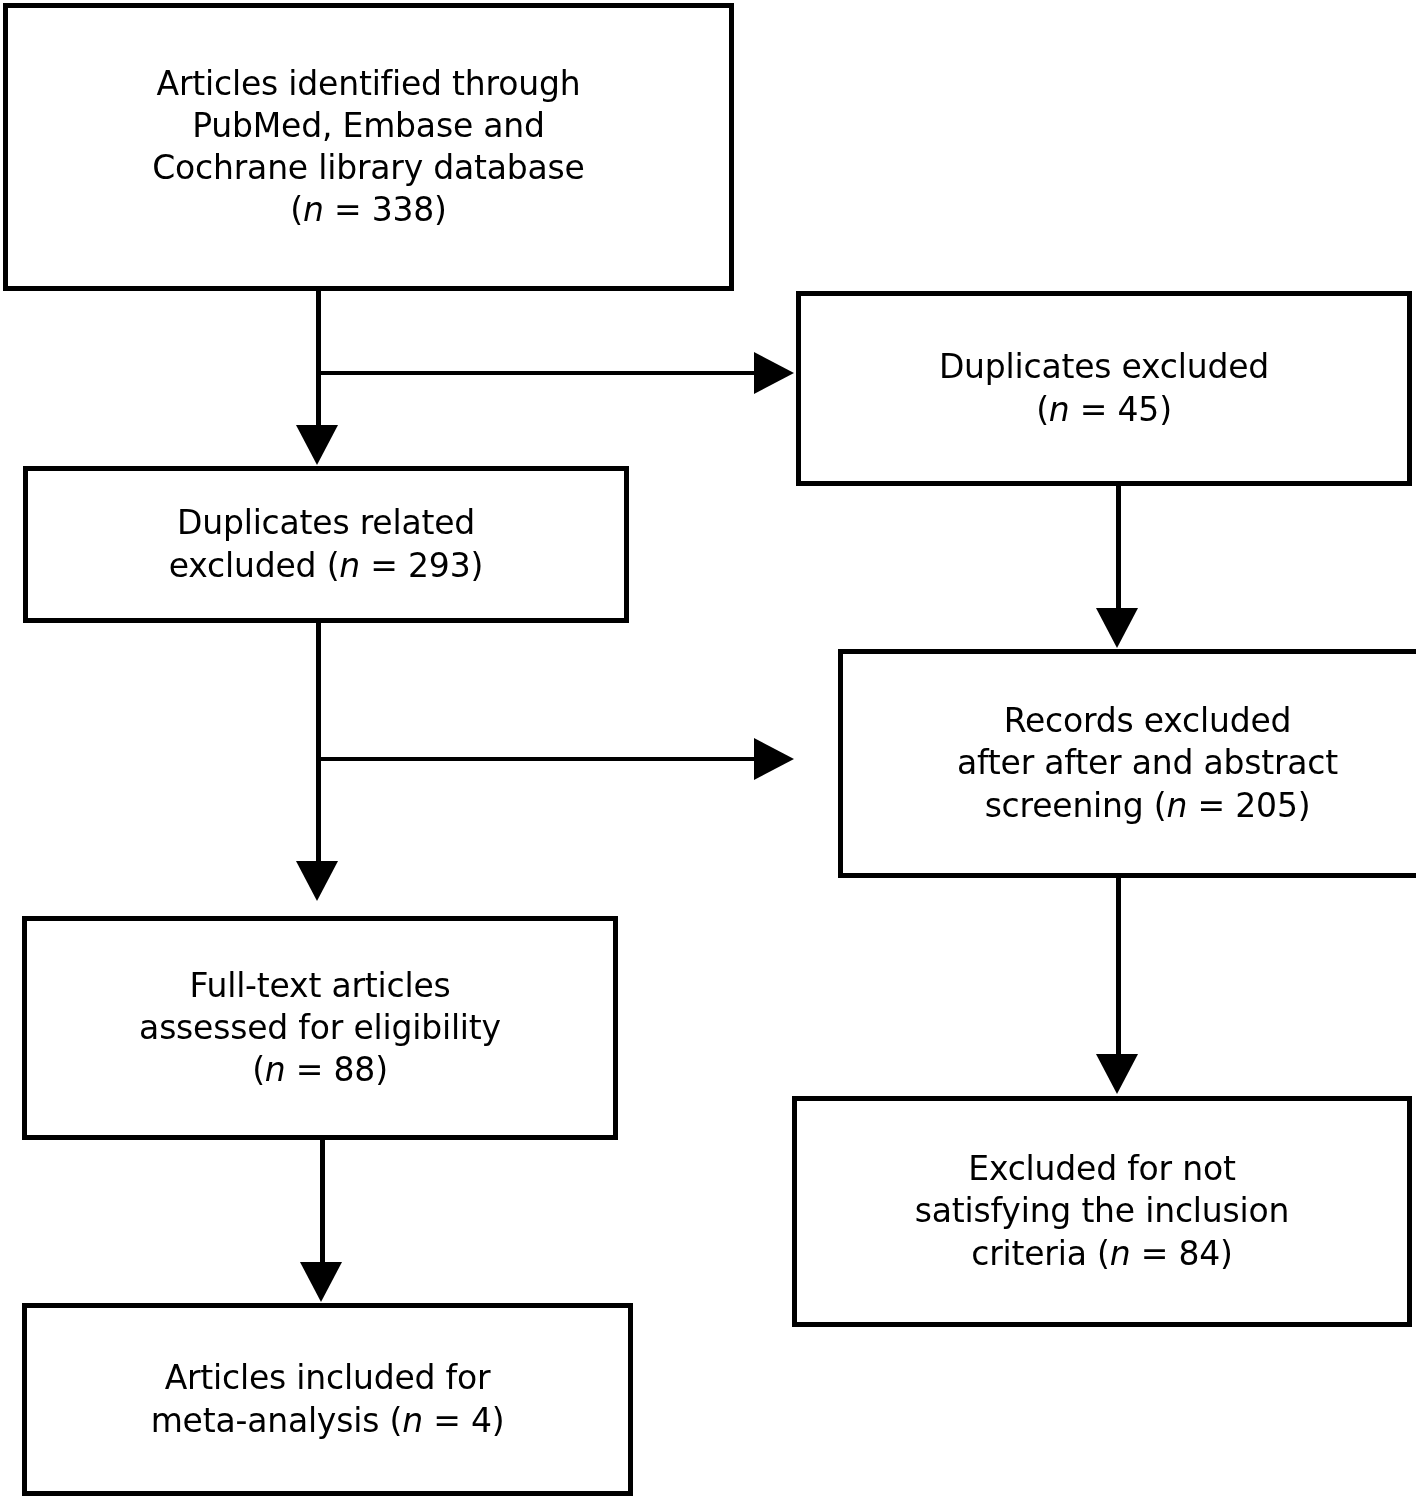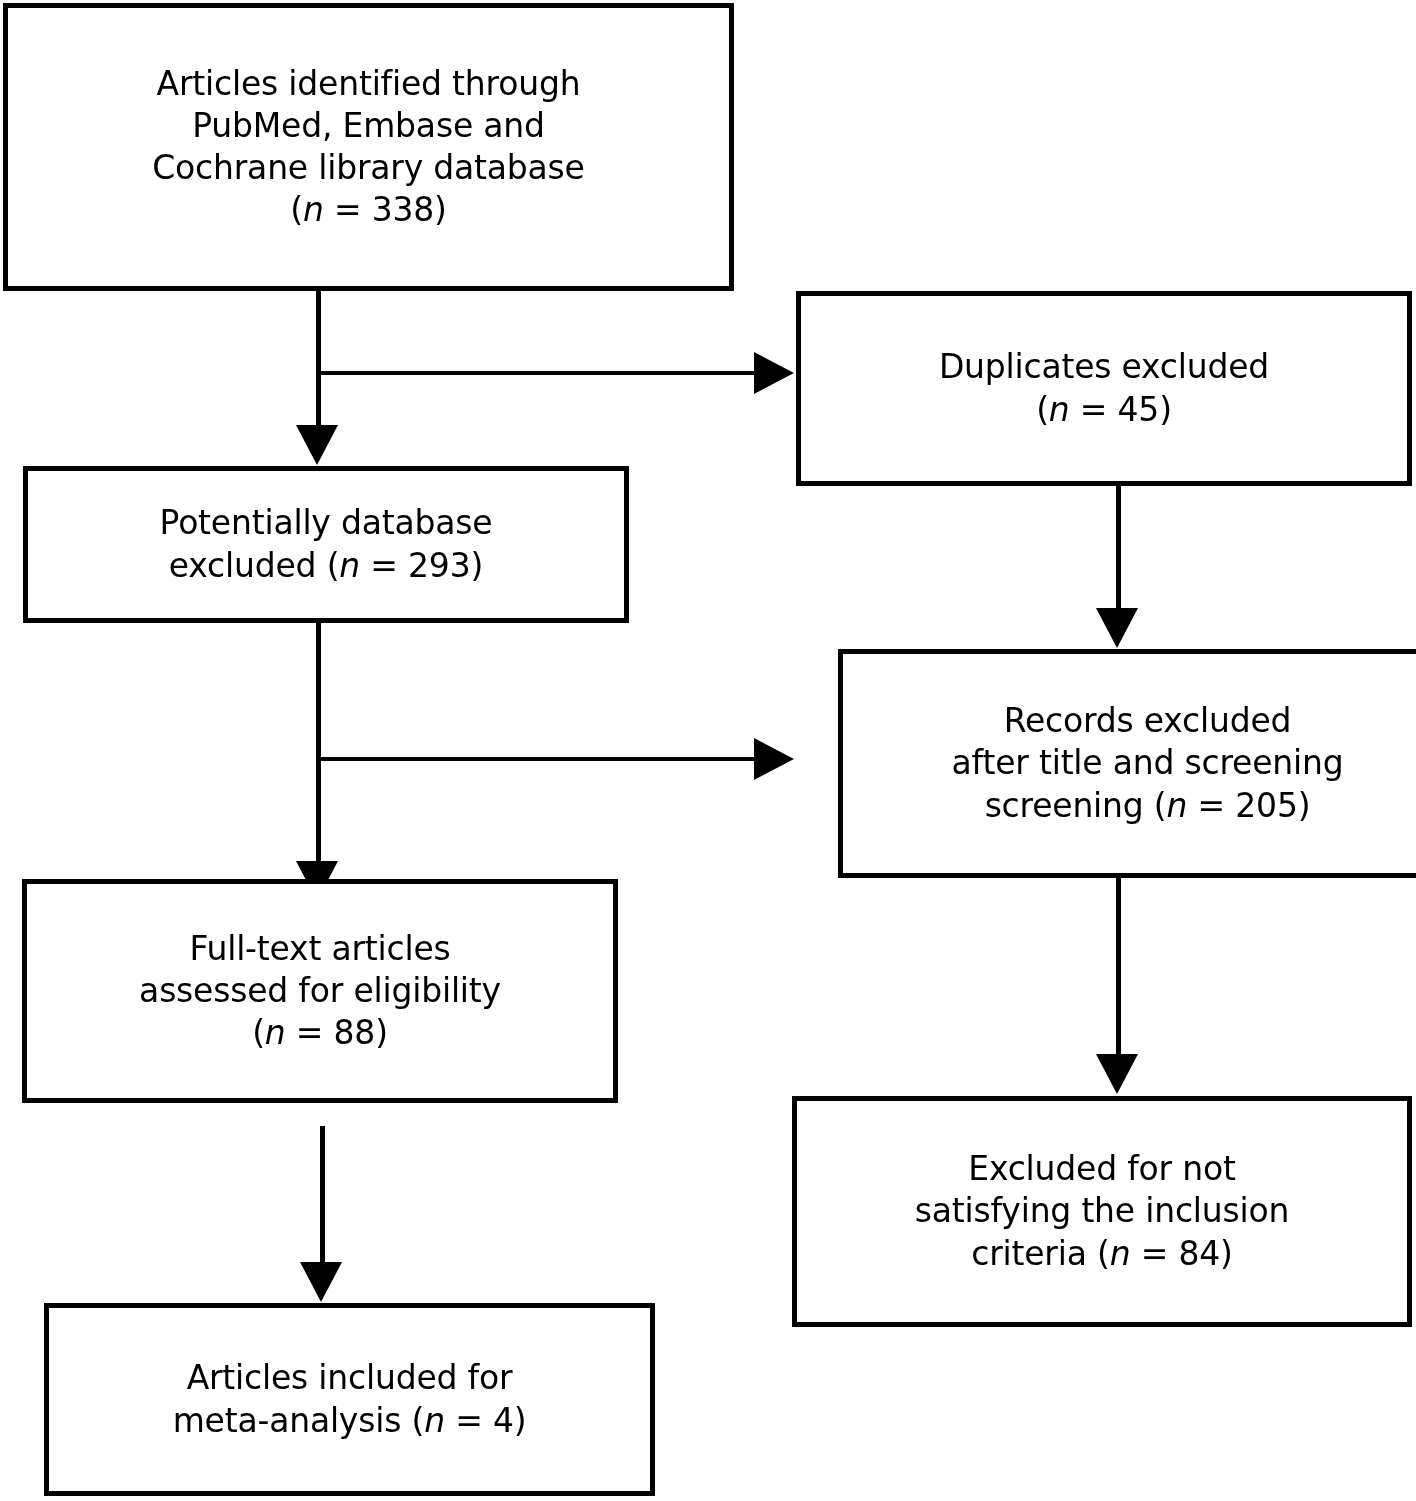--- a/index.html
+++ b/index.html
@@ -141,7 +141,7 @@
   </div>
 
   <div class="node" id="node-potential">
-    <span class="txt"><span>Potentially database</span><br><span>excluded </span><span>(</span><i>n</i><span> = 293)</span></span>
+    <span class="txt"><span>Duplicates related</span><br><span>excluded </span><span>(</span><i>n</i><span> = 293)</span></span>
   </div>
 
   <div class="node" id="node-records-exc">

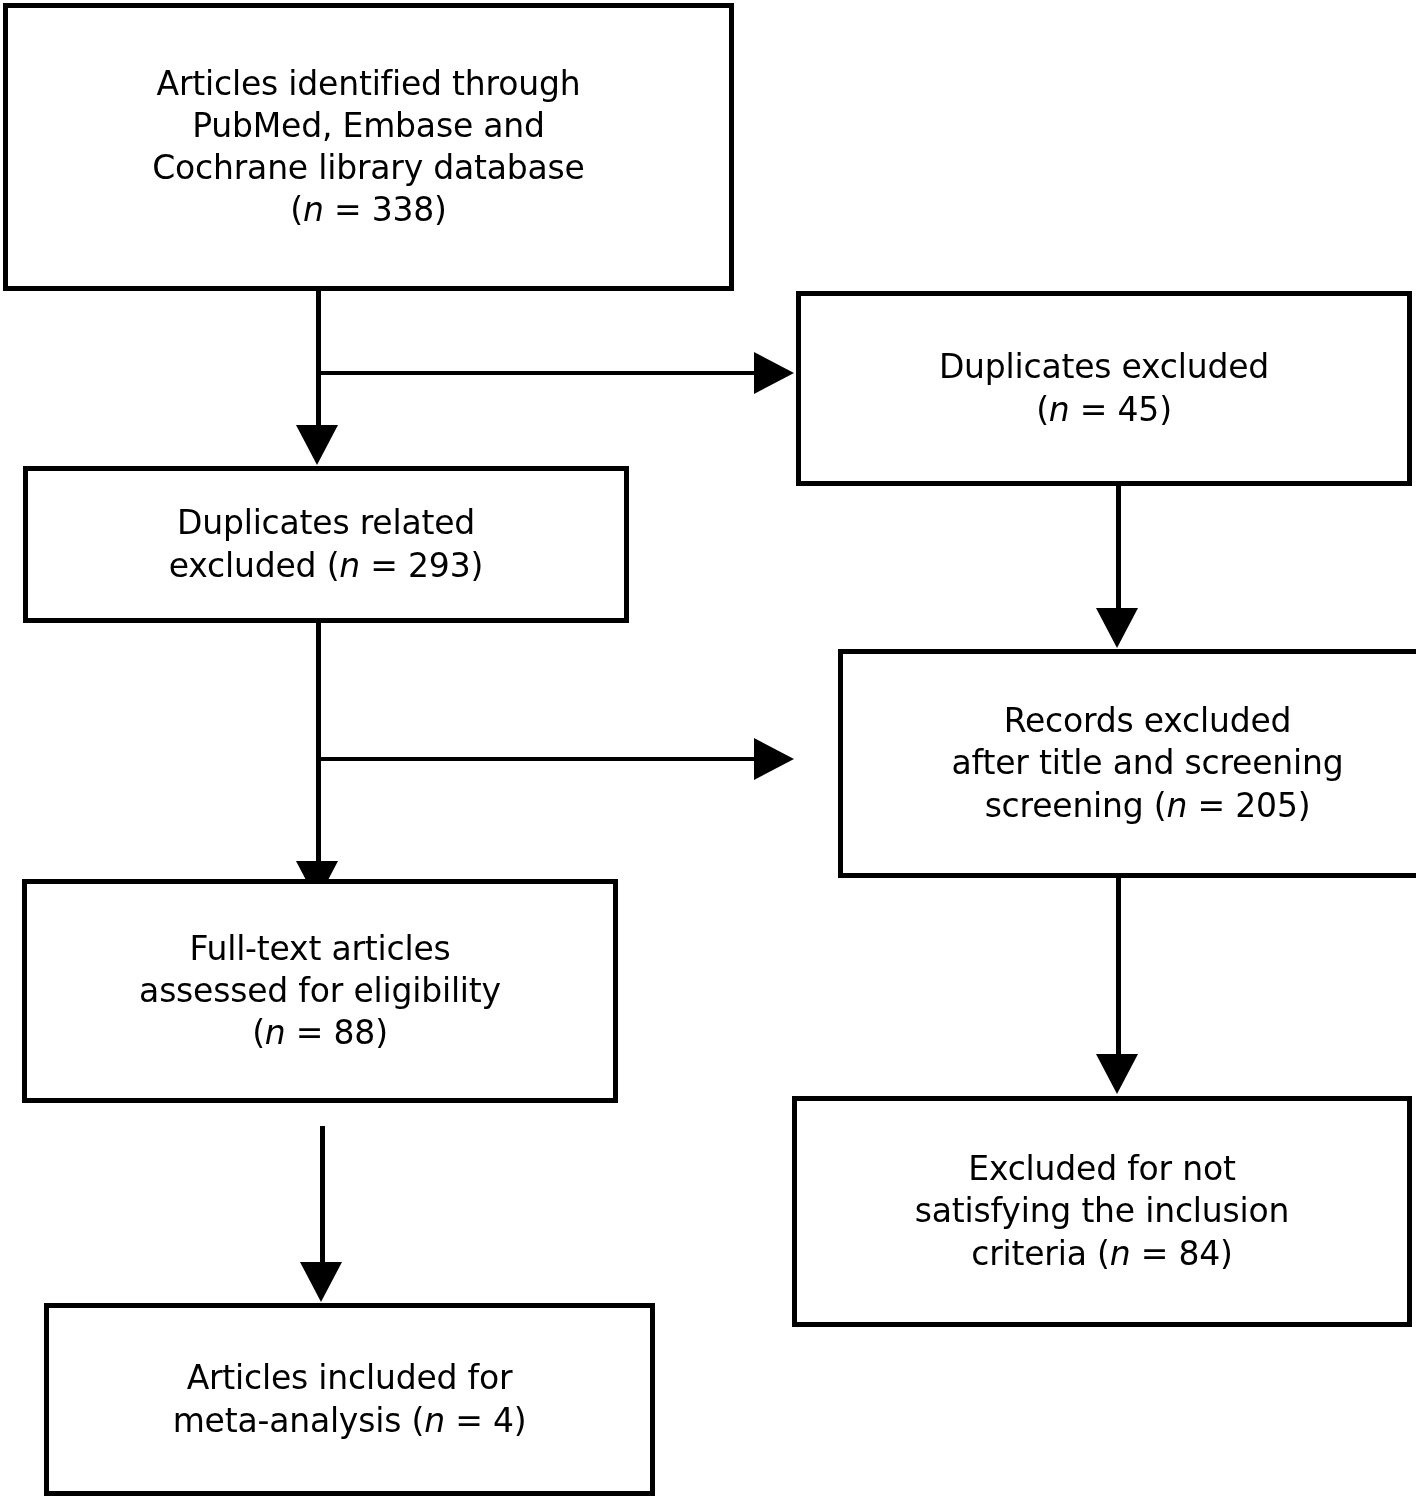--- a/index.html
+++ b/index.html
@@ -145,7 +145,7 @@
   </div>
 
   <div class="node" id="node-records-exc">
-    <span class="txt"><span>Records excluded</span><br><span>after title and screening</span><br><span>screening </span><span>(</span><i>n</i><span> = 205)</span></span>
+    <span class="txt"><span>Records excluded</span><br><span>after after and abstract</span><br><span>screening </span><span>(</span><i>n</i><span> = 205)</span></span>
   </div>
 
   <div class="node" id="node-fulltext">

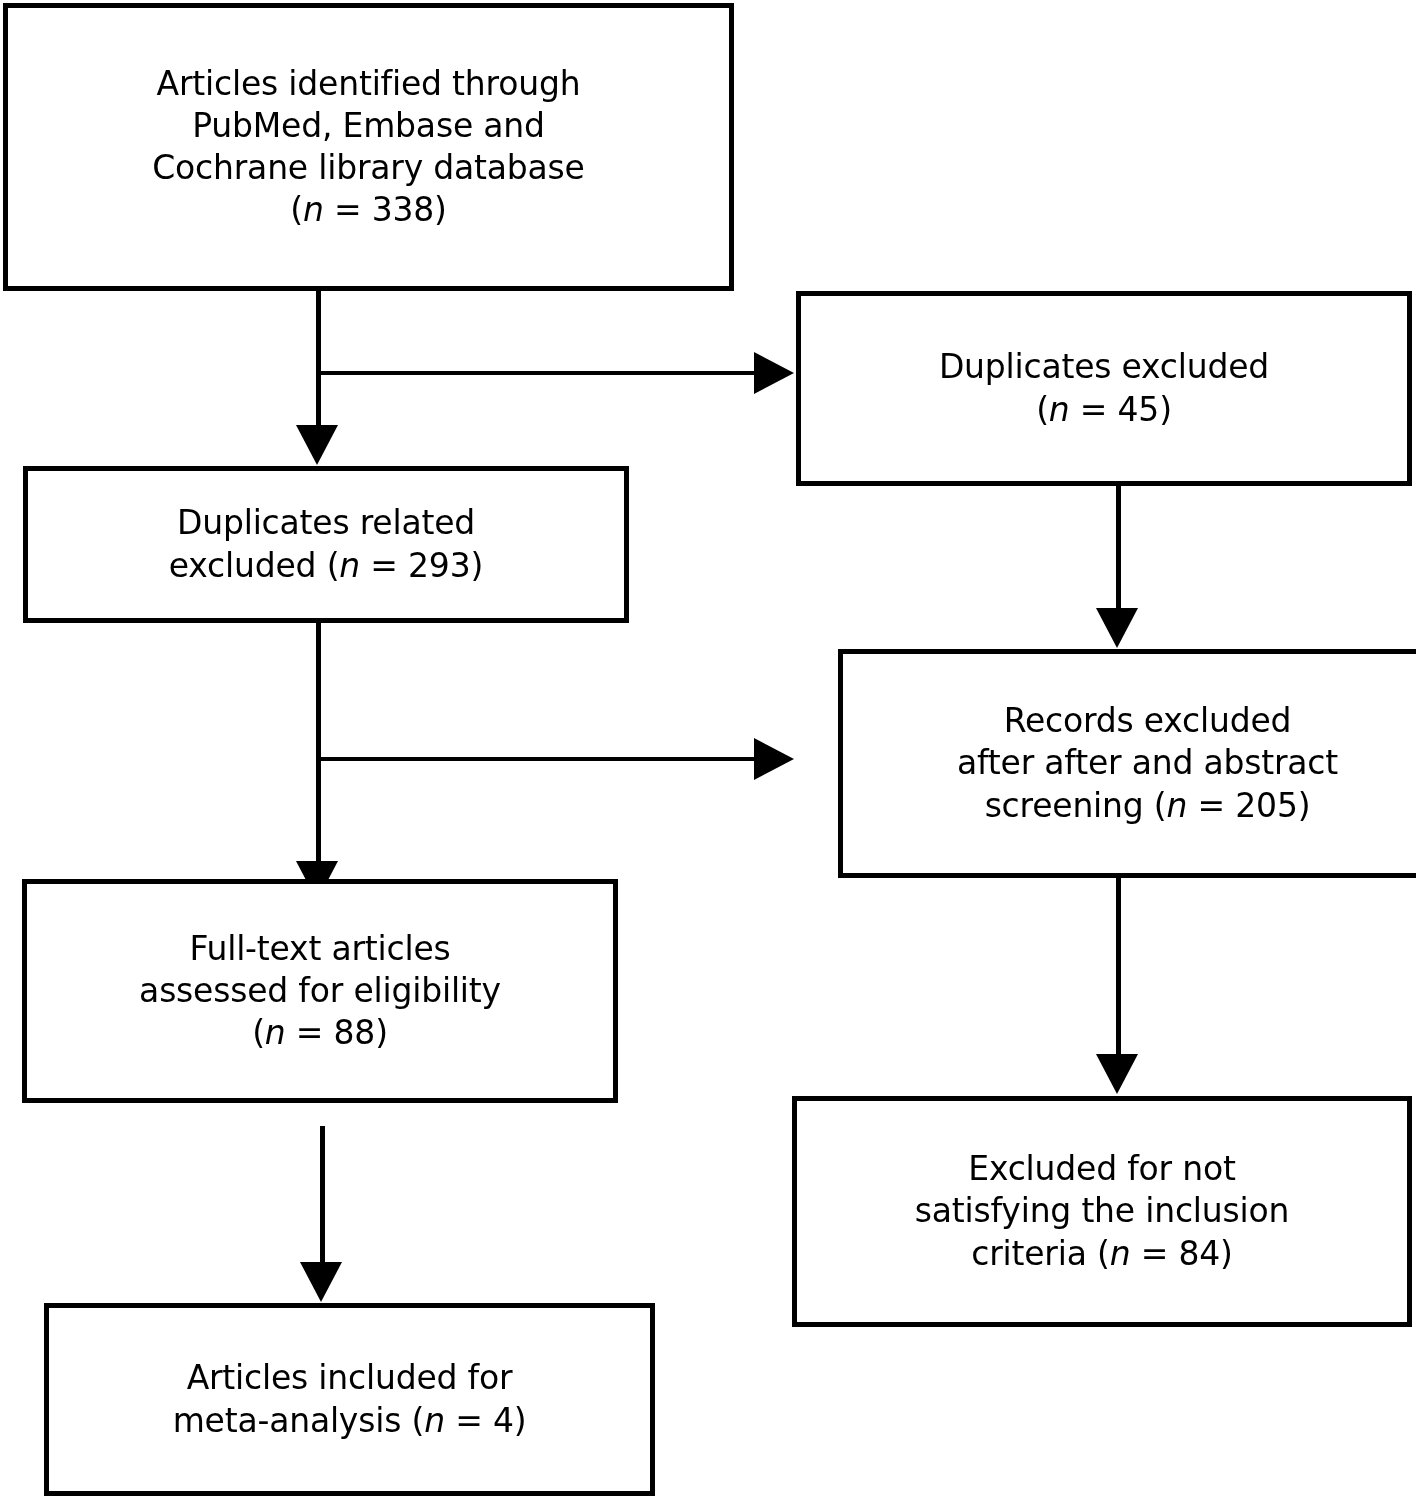--- a/index.html
+++ b/index.html
@@ -46,7 +46,7 @@
   #node-duplicates   { left: 796px; top: 291px;  width: 616px; height: 195px; }
   #node-potential    { left: 23px;  top: 466px;  width: 606px; height: 157px; }
   #node-records-exc  { left: 838px; top: 649px;  width: 619px; height: 229px; }
-  #node-fulltext     { left: 22px;  top: 879px;  width: 596px; height: 224px; justify-content: center; }
+  #node-fulltext     { left: 22px;  top: 916px;  width: 596px; height: 224px; justify-content: center; }
   #node-excluded-crit{ left: 792px; top: 1096px; width: 620px; height: 231px; align-items: center; }
   #node-included     { left: 22px;  top: 1303px; width: 611px; height: 193px; margin-left: 22px; }
 

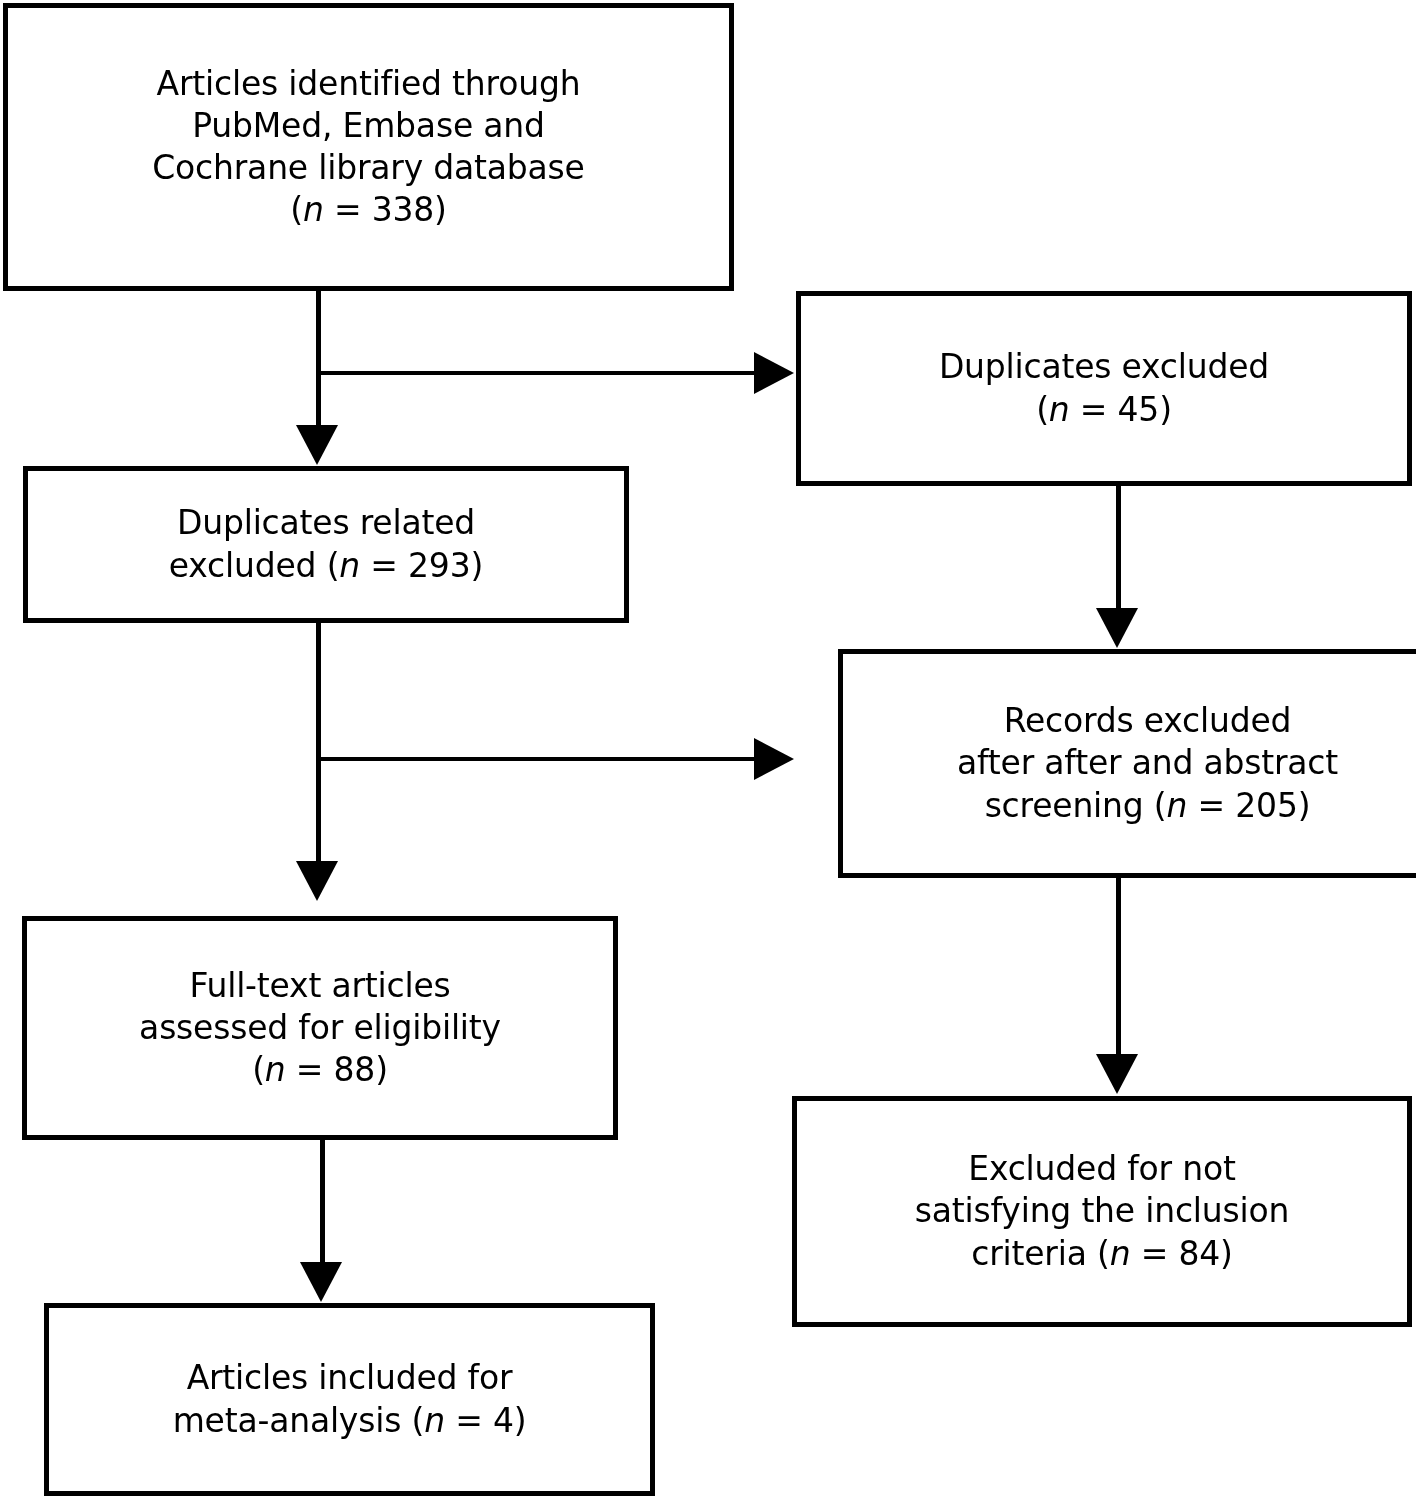--- a/index.html
+++ b/index.html
@@ -48,7 +48,7 @@
   #node-records-exc  { left: 838px; top: 649px;  width: 619px; height: 229px; }
   #node-fulltext     { left: 22px;  top: 916px;  width: 596px; height: 224px; justify-content: center; }
   #node-excluded-crit{ left: 792px; top: 1096px; width: 620px; height: 231px; align-items: center; }
-  #node-included     { left: 22px;  top: 1303px; width: 611px; height: 193px; margin-left: 22px; }
+  #node-included     { left: 22px;  top: 1303px; width: 611px; height: 193px; }
 
   
   .vline {

